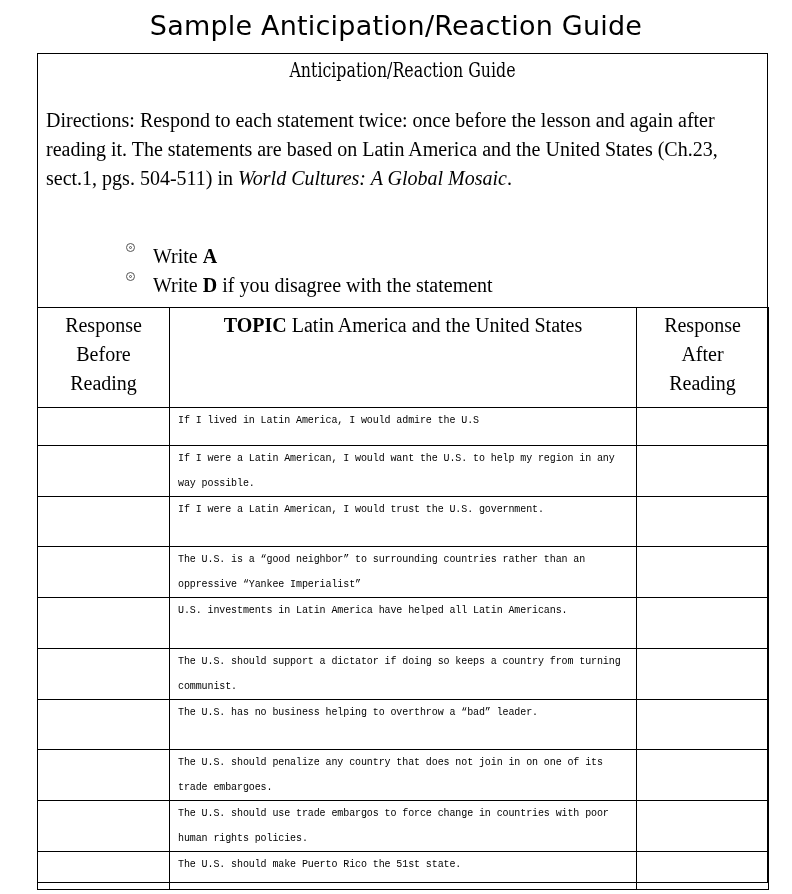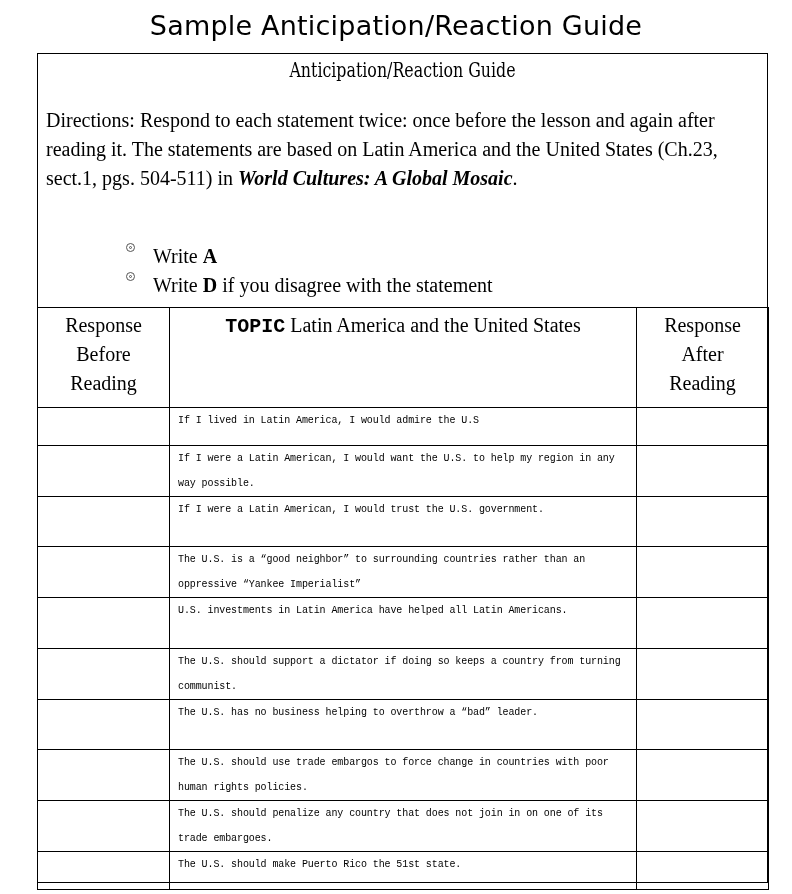--- a/index.html
+++ b/index.html
@@ -31,7 +31,7 @@
     font-family: "Liberation Serif", serif;
   }
   .directions b { font-weight: normal; }
-  .directions i { font-style: italic; font-weight: bold; }
+  .directions i { font-style: italic; }
   .bullets {
     position: absolute; left: 126px; top: 242px; width: 600px;
     font-size: 20px; line-height: 29px; margin: 0; padding: 0; list-style: none;

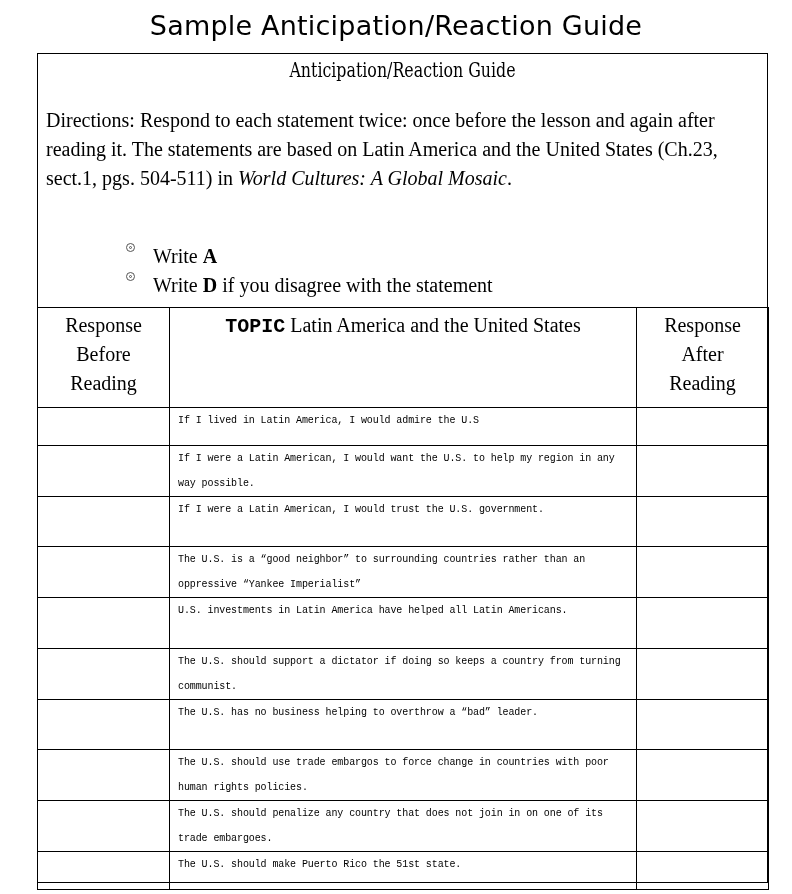--- a/index.html
+++ b/index.html
@@ -66,7 +66,7 @@
   .head-topic {
     text-align: center; font-size: 20px; line-height: 29px; padding-top: 3px !important;
   }
-  .head-topic b { font-weight: bold; font-family: Liberation Mono, monospace; }
+  .head-topic b { font-weight: bold; }
   .stmt {
     font-family: Liberation Mono, monospace;
     font-size: 10px; line-height: 25px; padding: 0 6px 0 8px !important;

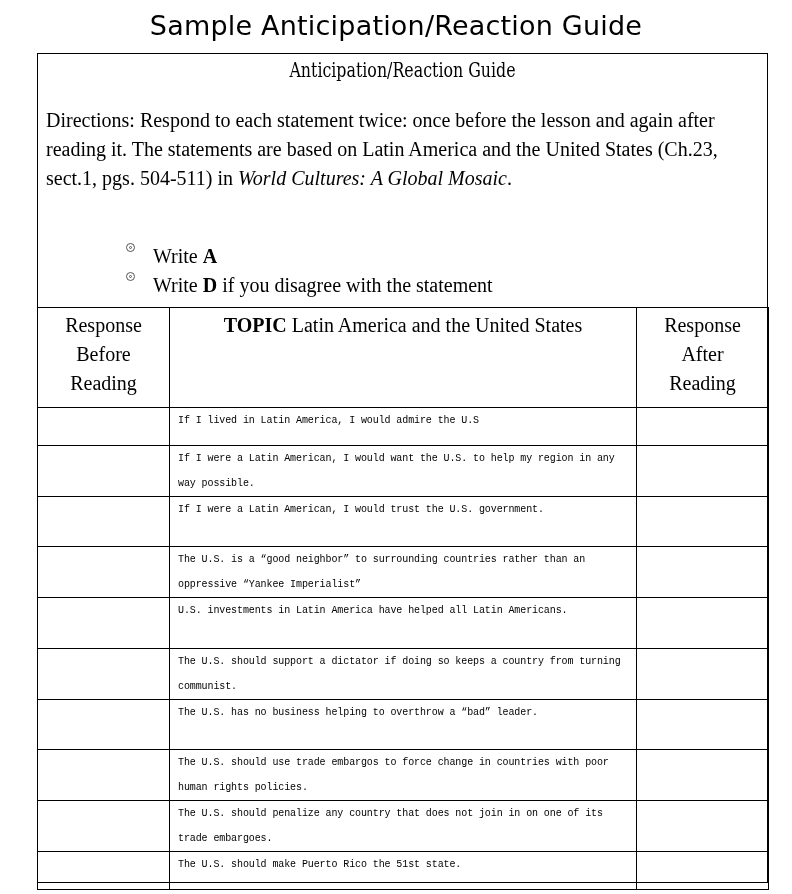--- a/index.html
+++ b/index.html
@@ -158,12 +158,12 @@
       </tr>
       <tr style="height: 50px;">
         <td class="answer-cell"></td>
-        <td class="stmt">The U.S. should use trade embargos to force change in countries with poor human rights policies.</td>
+        <td class="stmt">The U.S. should penalize any country that does not join in on one of its trade embargoes.</td>
         <td class="answer-cell"></td>
       </tr>
       <tr style="height: 50px;">
         <td class="answer-cell"></td>
-        <td class="stmt">The U.S. should penalize any country that does not join in on one of its trade embargoes.</td>
+        <td class="stmt">The U.S. should use trade embargos to force change in countries with poor human rights policies.</td>
         <td class="answer-cell"></td>
       </tr>
       <tr style="height: 38px;">

